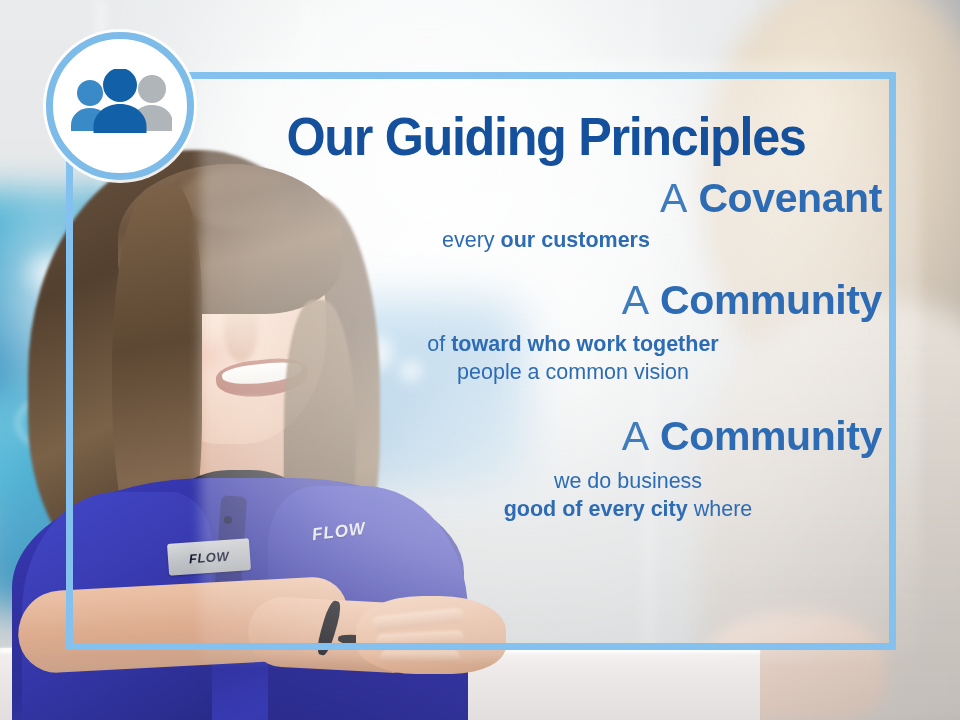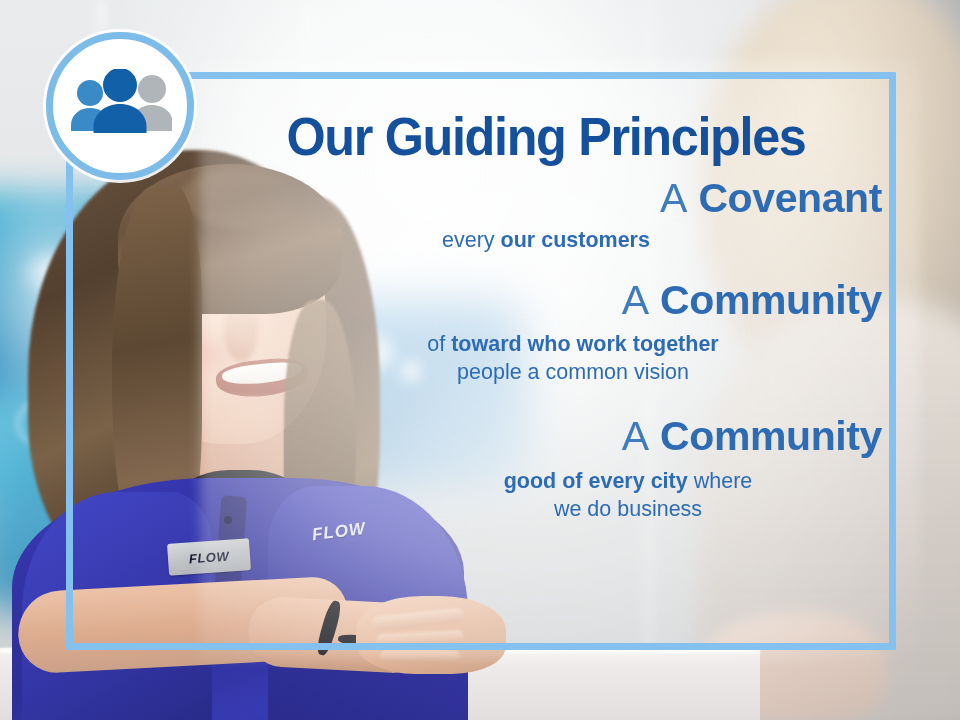--- a/index.html
+++ b/index.html
@@ -455,8 +455,8 @@
         <span>Community</span>
       </div>
       <div class="p-sub">
+        <div><span>we do business</span></div>
         <div><b>good of every city</b><span> where</span></div>
-        <div><span>we do business</span></div>
       </div>
     </div>
 

